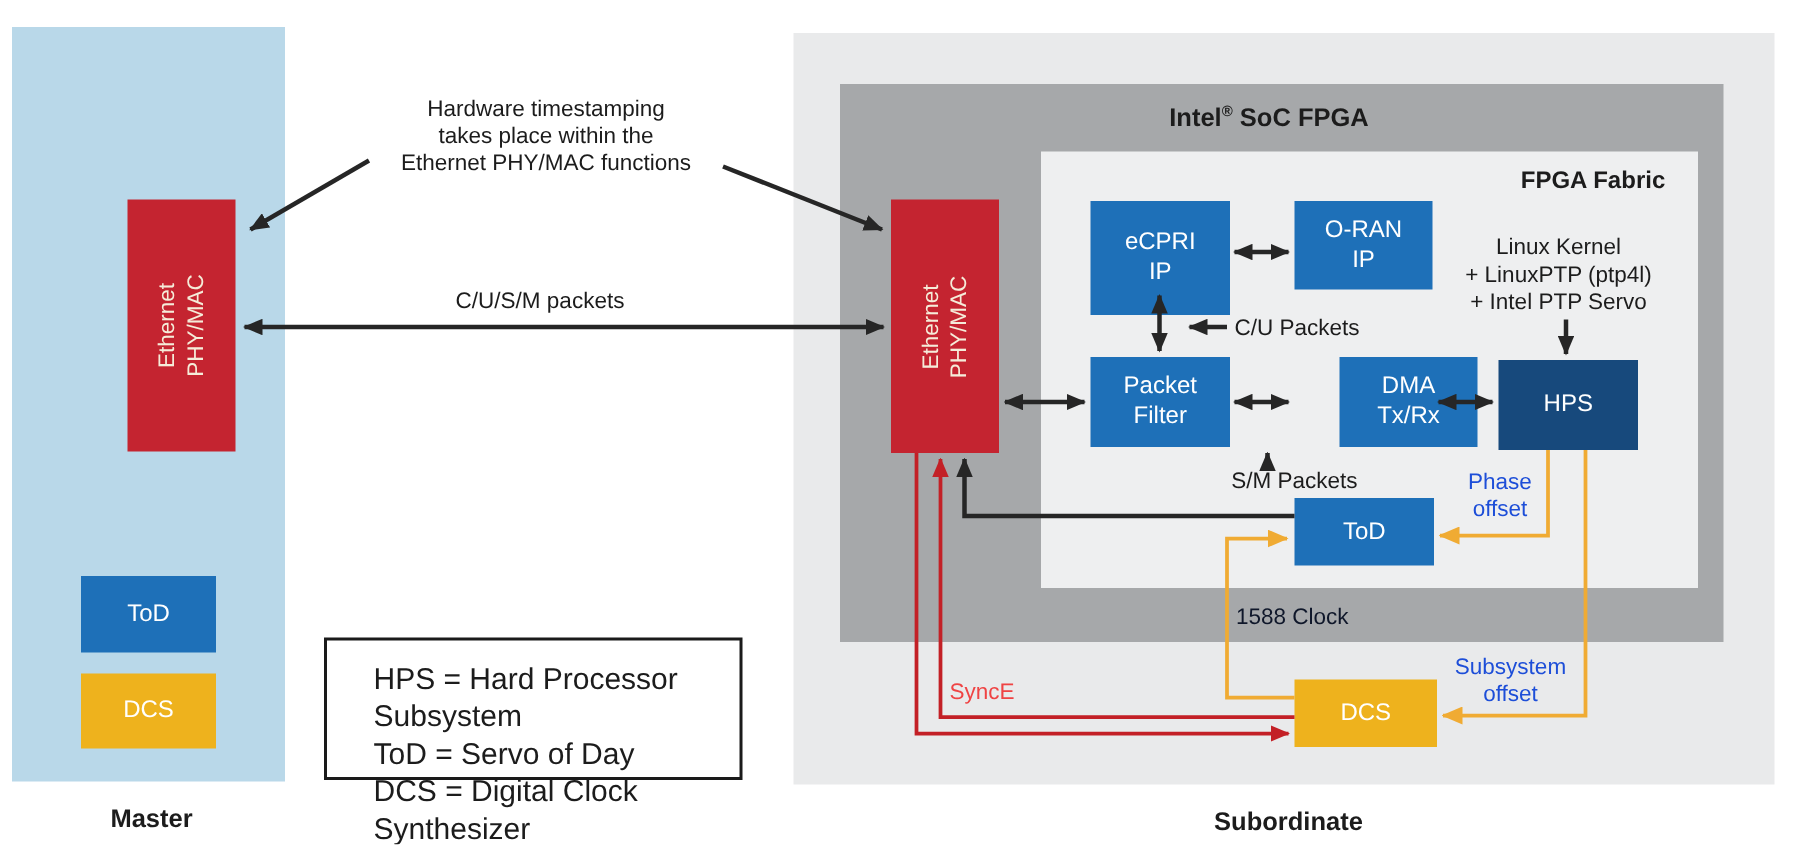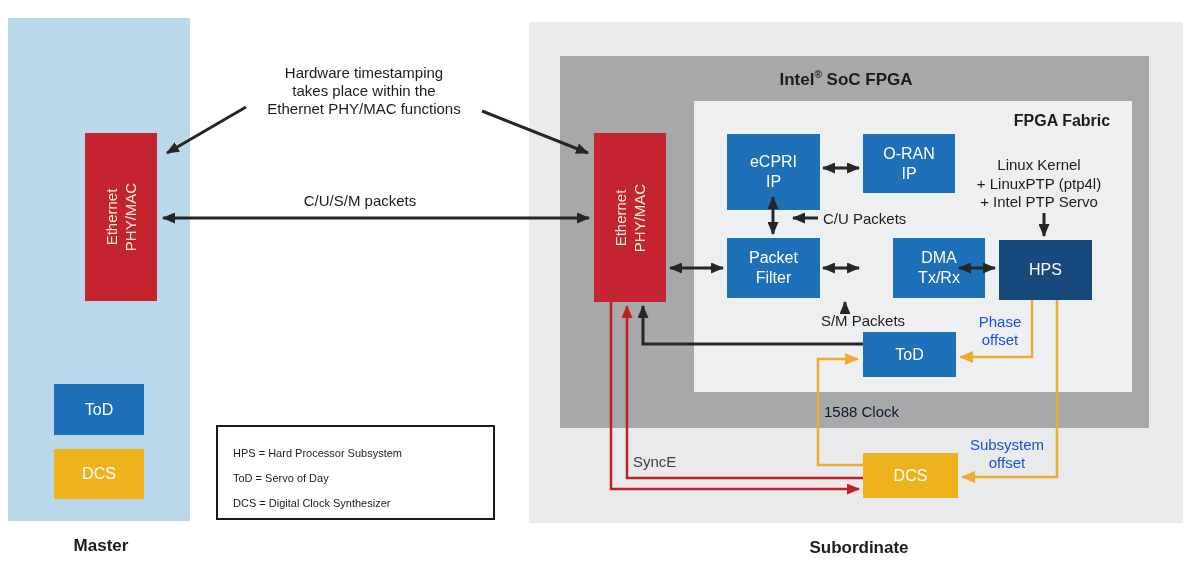--- a/index.html
+++ b/index.html
@@ -31,7 +31,7 @@
   .redtxt{color:#404040;}
   .legend-box{left:216px;top:425px;width:279px;height:95px;background:#ffffff;
               border:2px solid #1a1a1a;box-sizing:border-box;padding:14px 0 0 15px;}
-  .legend-box div{font-size:11px;line-height:25px;}
+  .legend-box div{font-size:20px;line-height:25px;margin-left:16px;}
   svg{pointer-events:none;}
   .ln-black{stroke:#262626;stroke-width:3;fill:none;}
   .ln-red{stroke:#c32026;stroke-width:2.5;fill:none;}

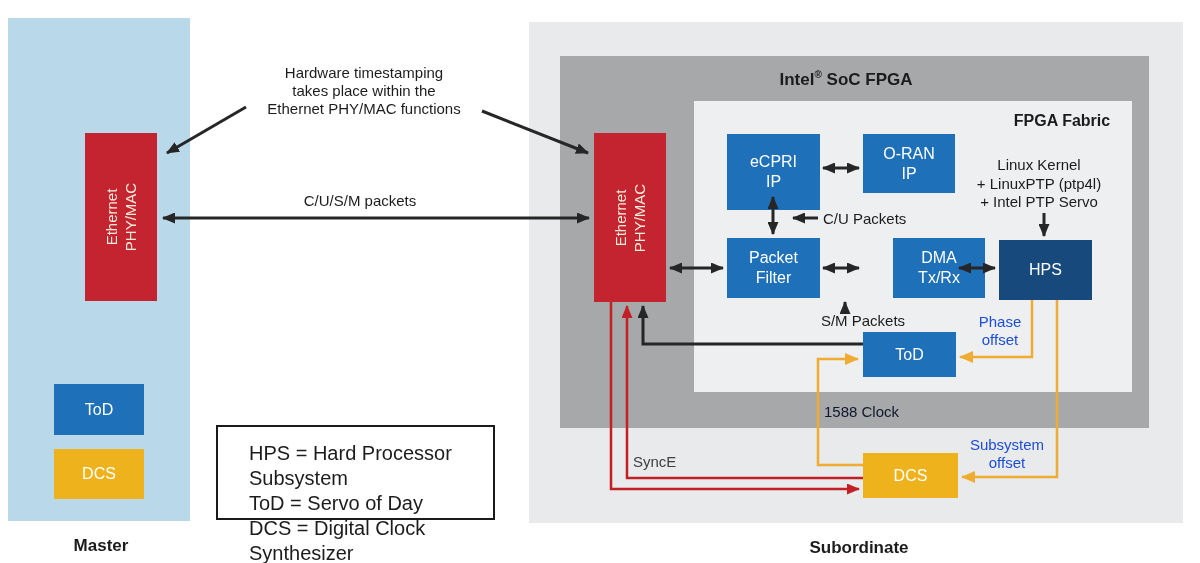--- a/index.html
+++ b/index.html
@@ -28,7 +28,7 @@
   .sup{font-size:10px;vertical-align:super;}
   .amber{color:#1d4ed8;}
   .yellowtxt{color:#0f172a;}
-  .redtxt{color:#404040;}
+  .redtxt{color:#ef4444;}
   .legend-box{left:216px;top:425px;width:279px;height:95px;background:#ffffff;
               border:2px solid #1a1a1a;box-sizing:border-box;padding:14px 0 0 15px;}
   .legend-box div{font-size:20px;line-height:25px;margin-left:16px;}

